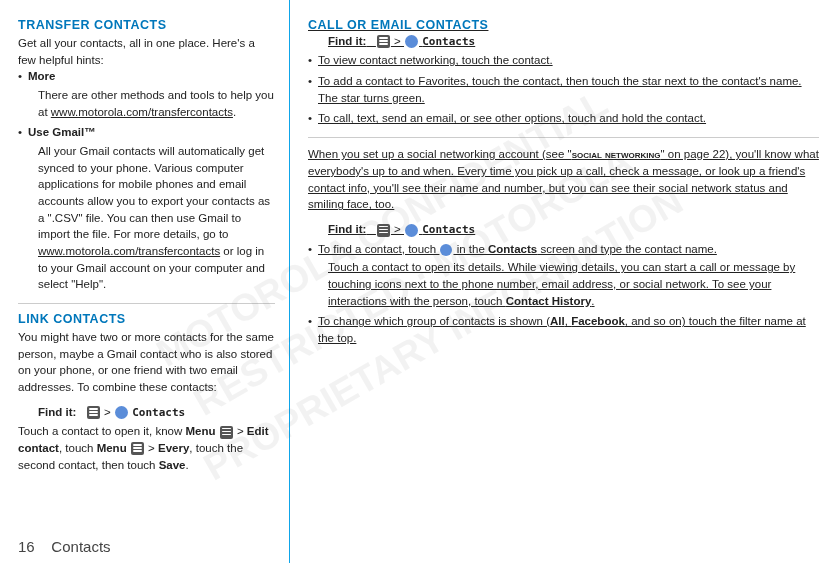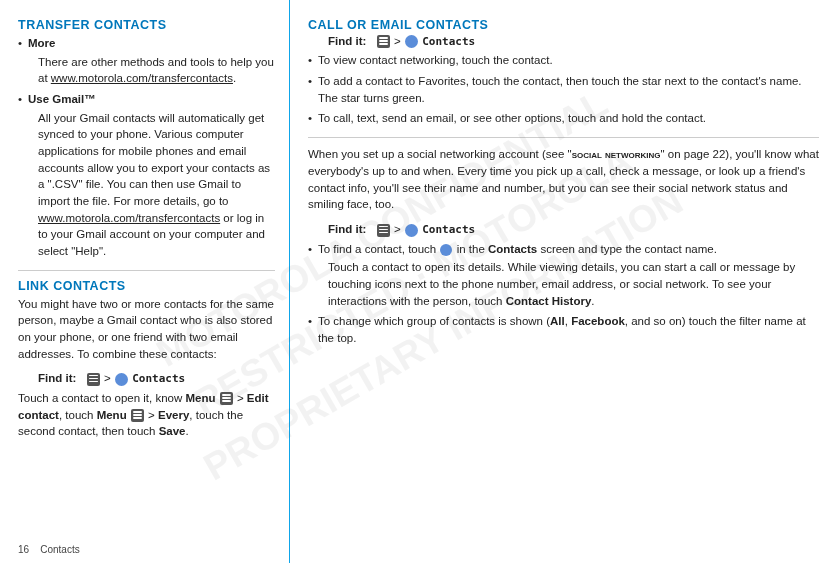--- a/index.html
+++ b/index.html
@@ -50,6 +50,7 @@
       padding: 18px 6px 10px 18px;
       position: relative;
       z-index: 2;
+      text-decoration: underline;
     }
     .section-title {
       font-size: 12.5px;

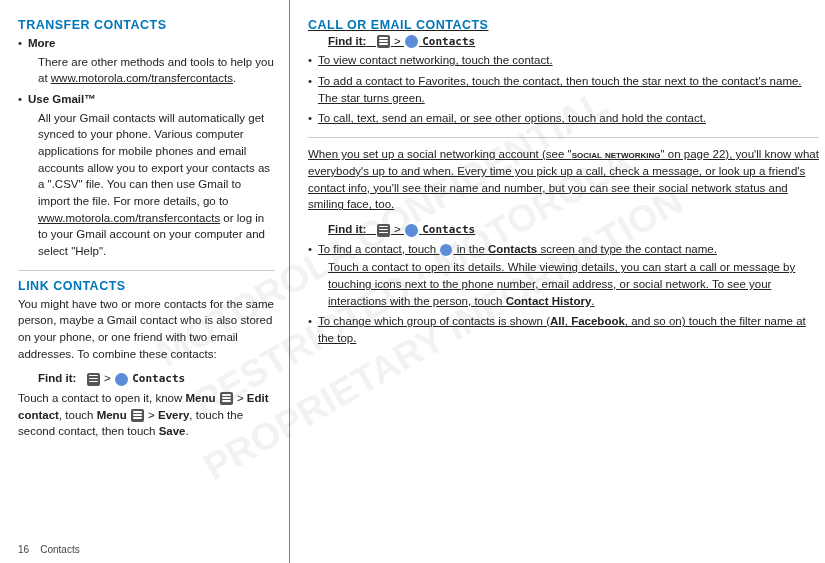--- a/index.html
+++ b/index.html
@@ -159,6 +159,7 @@
     <div>
       <div class="section-title">TRANSFER CONTACTS</div>
       <div class="section-body">
+        <span>Get all your contacts, all in one place. Here's a few helpful hints:</span>
         <ul>
           <li>
             <span class="bold">More</span>

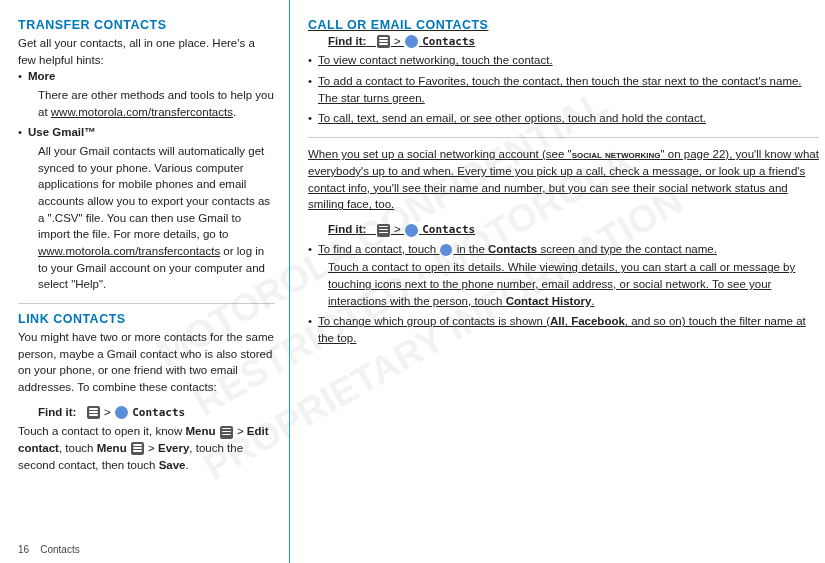--- a/index.html
+++ b/index.html
@@ -125,7 +125,7 @@
       position: absolute;
       bottom: 8px;
       left: 18px;
-      font-size: 10px;
+      font-size: 15px;
       color: #444;
     }
     .bold { font-weight: bold; }

